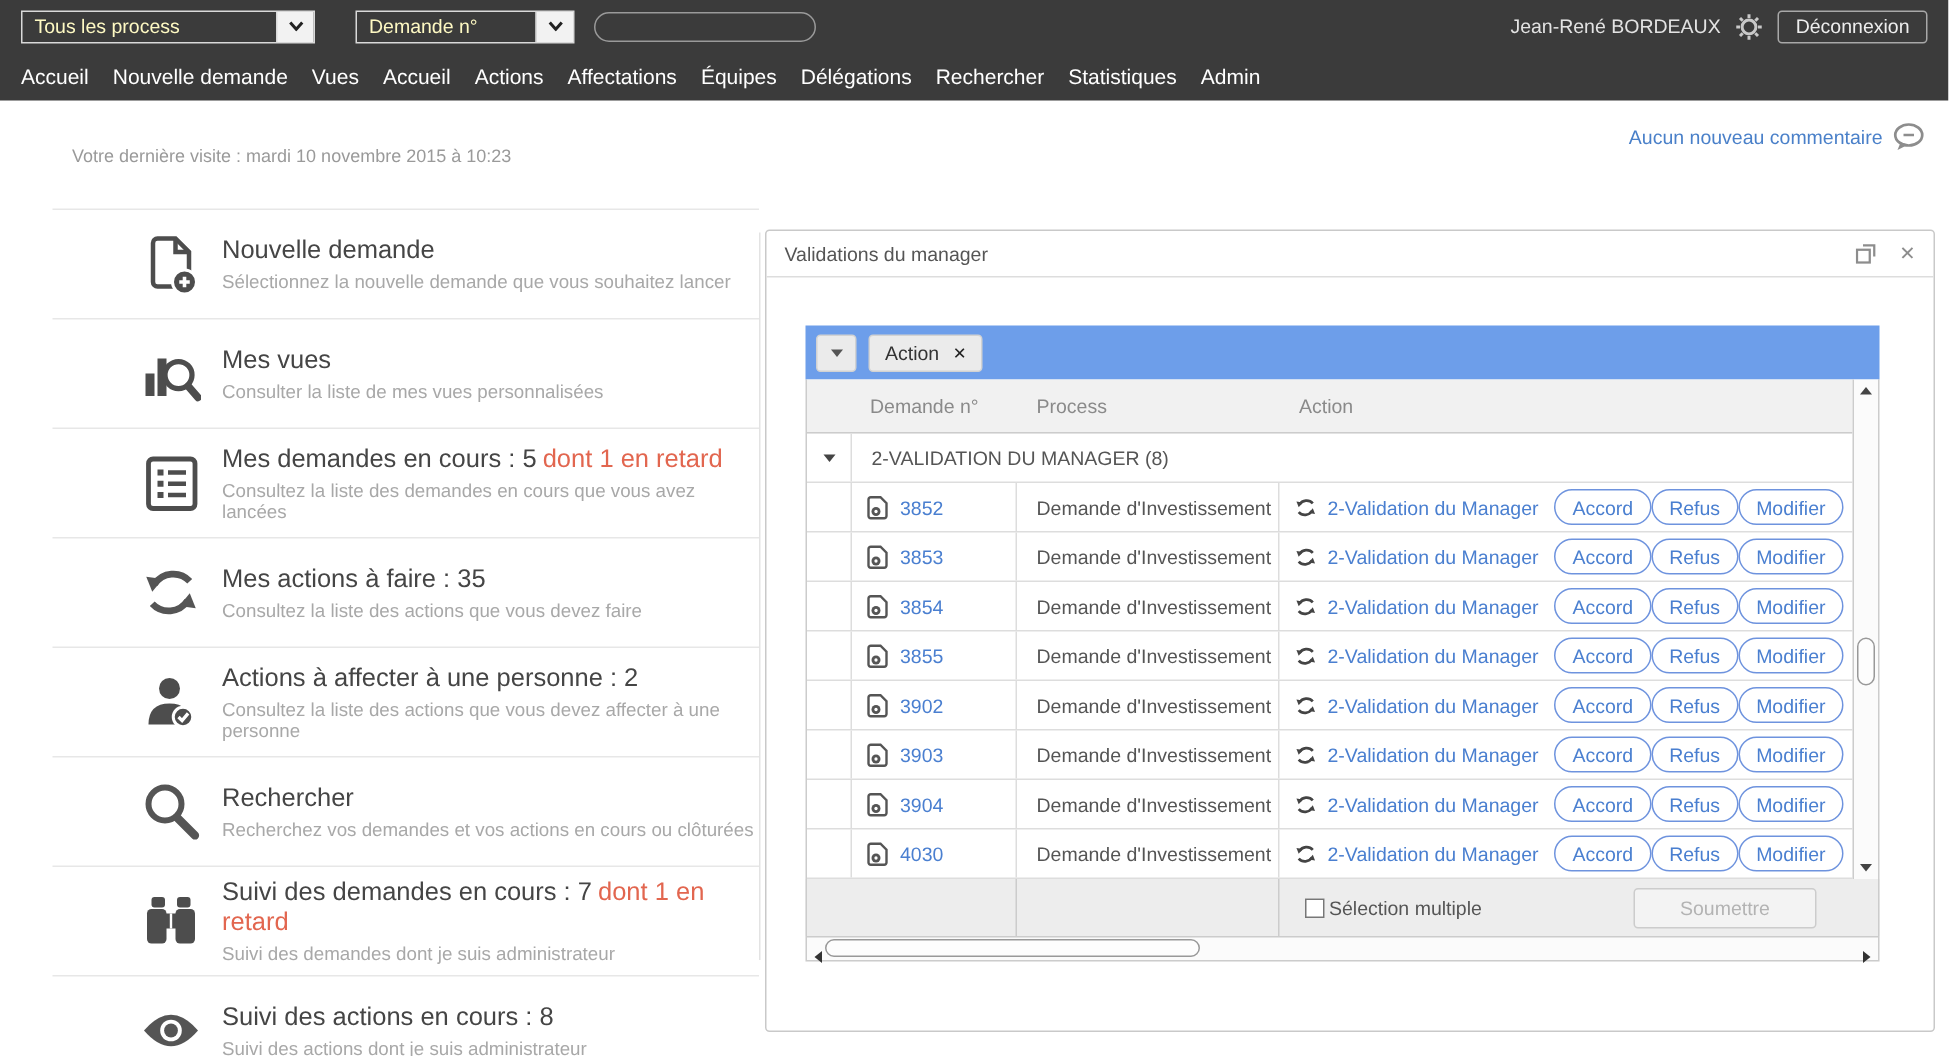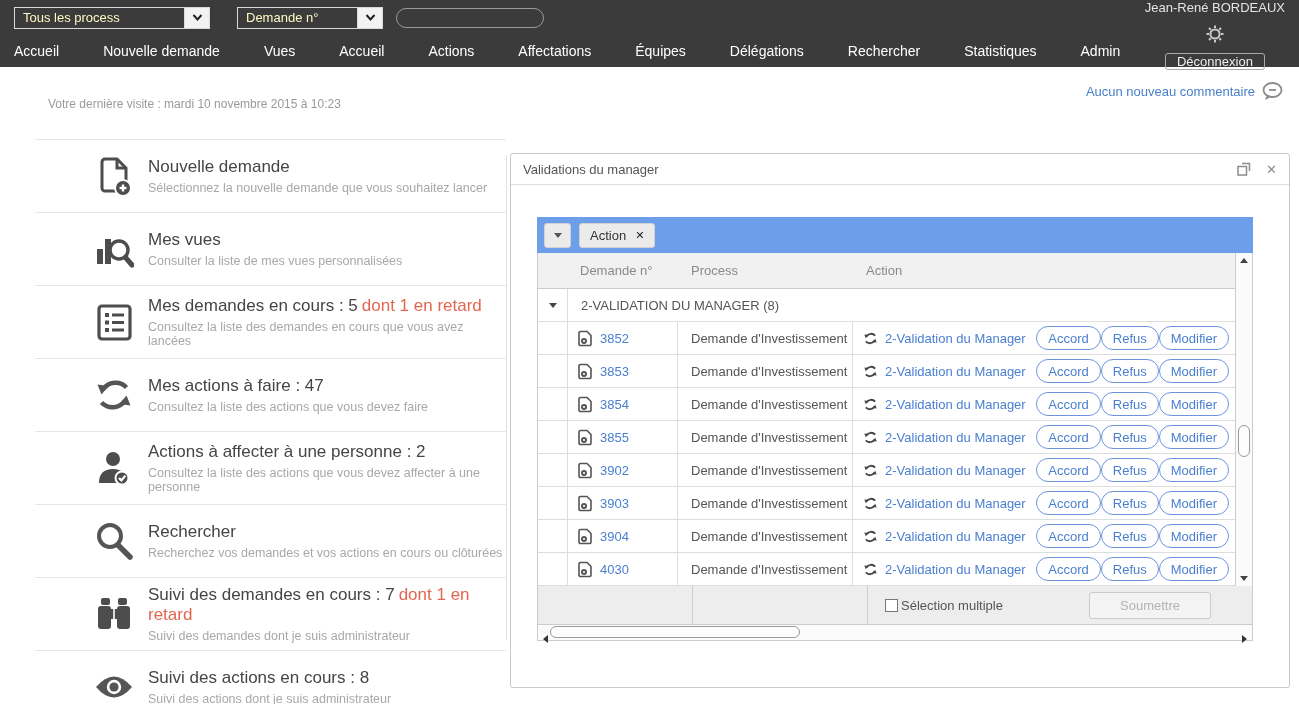--- a/index.html
+++ b/index.html
@@ -16,7 +16,7 @@
   .sel-process { position:absolute; left:14px; width:196px; }
   .sel-type { position:absolute; left:237px; width:146px; }
   .top-input { position:absolute; left:396px; width:148px; height:20px; border:1px solid #9a9a9a; border-radius:10px; background:transparent; color:#eee; font-size:12px; padding:0 10px; outline:none; }
-  .top-right { position:absolute; right:14px; top:0; height:35px; display:flex; align-items:center; gap:10px;flex-direction:column; }
+  .top-right { position:absolute; right:14px; top:0; height:35px; display:flex; align-items:center; gap:10px; }
   .user-name { color:#e3e3e3; font-size:13px; }
   .logout-btn { height:22px; padding:0 11px; background:transparent; border:1px solid #a8a8a8; border-radius:3px; color:#eee; font-size:13px; cursor:pointer; font-family:inherit; }
   .topbar-row2 { height:32px; display:flex; align-items:center; padding-left:14px; gap:44px; }

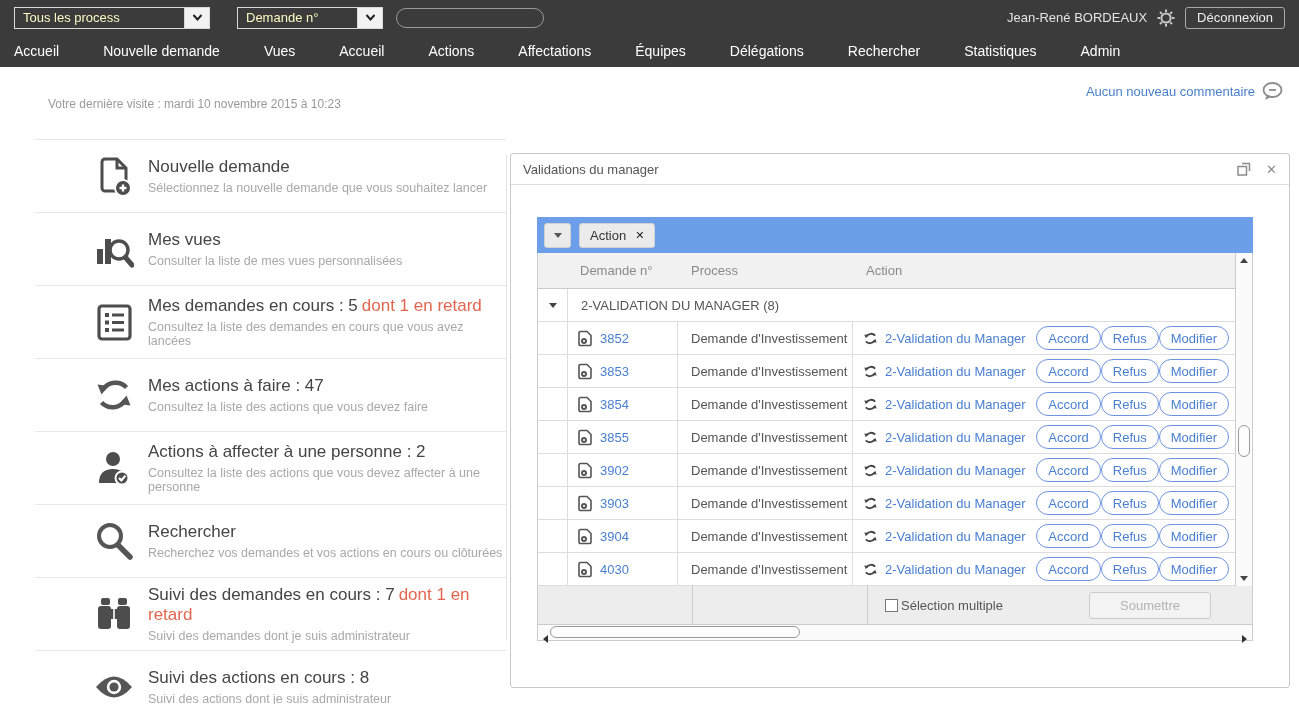--- a/index.html
+++ b/index.html
@@ -19,7 +19,7 @@
   .top-right { position:absolute; right:14px; top:0; height:35px; display:flex; align-items:center; gap:10px; }
   .user-name { color:#e3e3e3; font-size:13px; }
   .logout-btn { height:22px; padding:0 11px; background:transparent; border:1px solid #a8a8a8; border-radius:3px; color:#eee; font-size:13px; cursor:pointer; font-family:inherit; }
-  .topbar-row2 { height:32px; display:flex; align-items:center; padding-left:14px; gap:44px; }
+  .topbar-row2 { height:32px; display:flex; align-items:center; padding-left:14px; gap:16px; }
   .nav-item { color:#fff; font-size:14px; cursor:pointer; white-space:nowrap; }
 
   

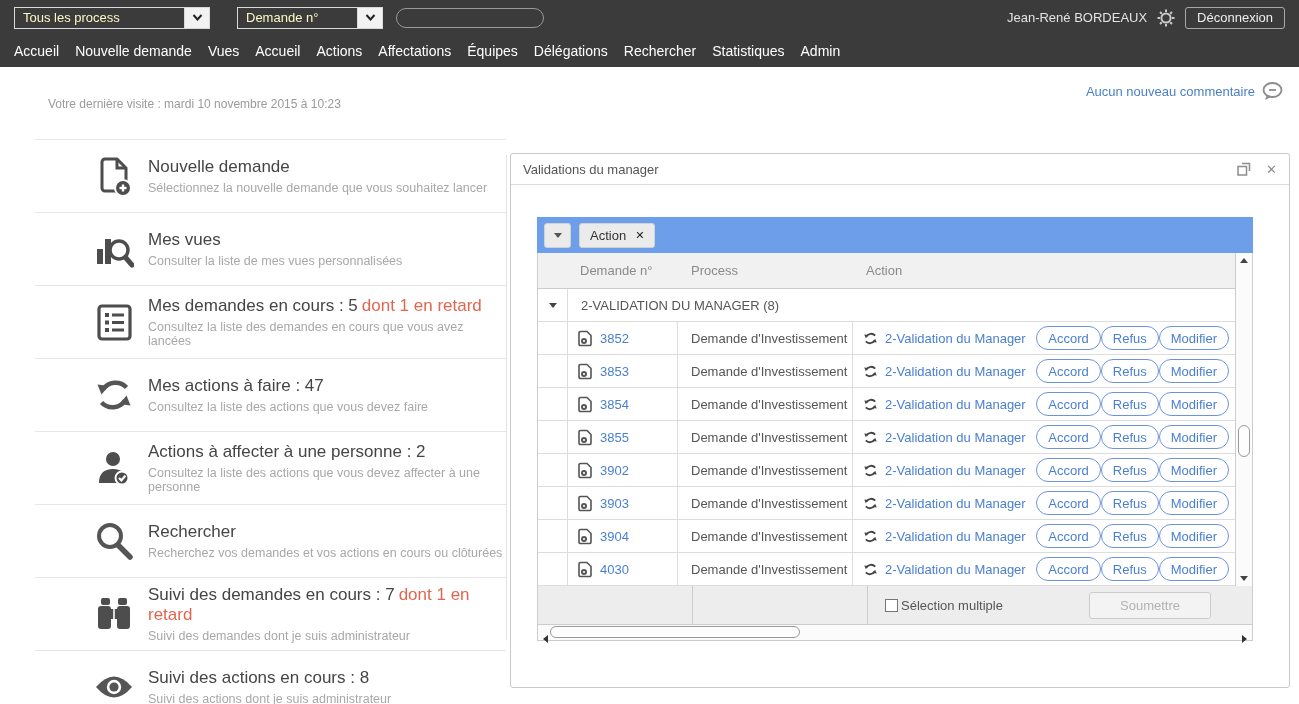--- a/index.html
+++ b/index.html
@@ -236,7 +236,7 @@
         </svg>
       </div>
       <div class="mi-text">
-        <div class="mi-title"><span>Mes actions à faire : 47</span><span class="alert"></span></div>
+        <div class="mi-title"><span>Mes actions à faire : 35</span><span class="alert"></span></div>
         <div class="mi-sub">Consultez la liste des actions que vous devez faire</div>
       </div>
     </div>

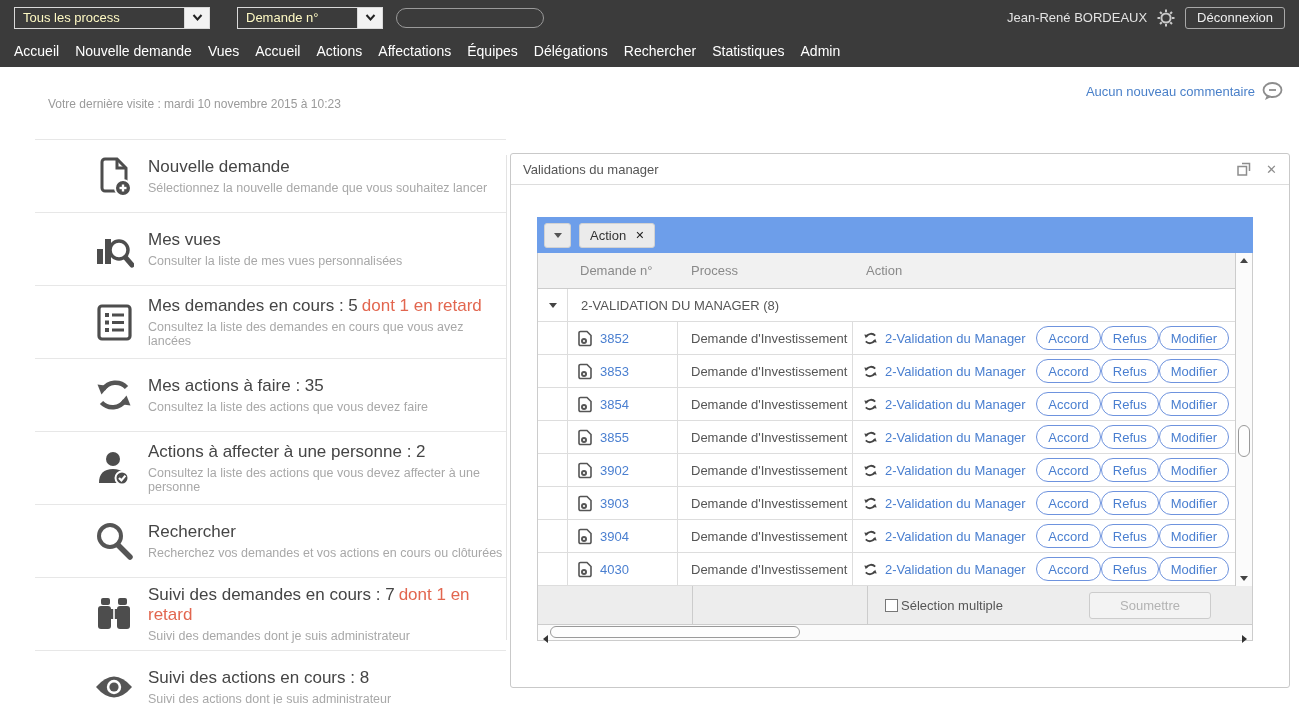--- a/index.html
+++ b/index.html
@@ -88,7 +88,7 @@
   .vs-thumb { position:absolute; top:172px; left:2px; width:12px; height:32px; background:#fdfdfd; border:1px solid #999; border-radius:7px; cursor:grab; }
 
   
-  .gfoot { height:38px; background:#ededed; border-left:1px solid #ccc; border-right:1px solid #ccc; display:flex; align-items:stretch;padding-left:15px; }
+  .gfoot { height:38px; background:#ededed; border-left:1px solid #ccc; border-right:1px solid #ccc; display:flex; align-items:stretch; }
   .gfoot .f01 { width:140px; border-right:1px solid #ccc; }
   .gfoot .f2 { width:175px; border-right:1px solid #ccc; }
   .gfoot .f3 { flex:1; display:flex; align-items:center; padding-left:17px; }

